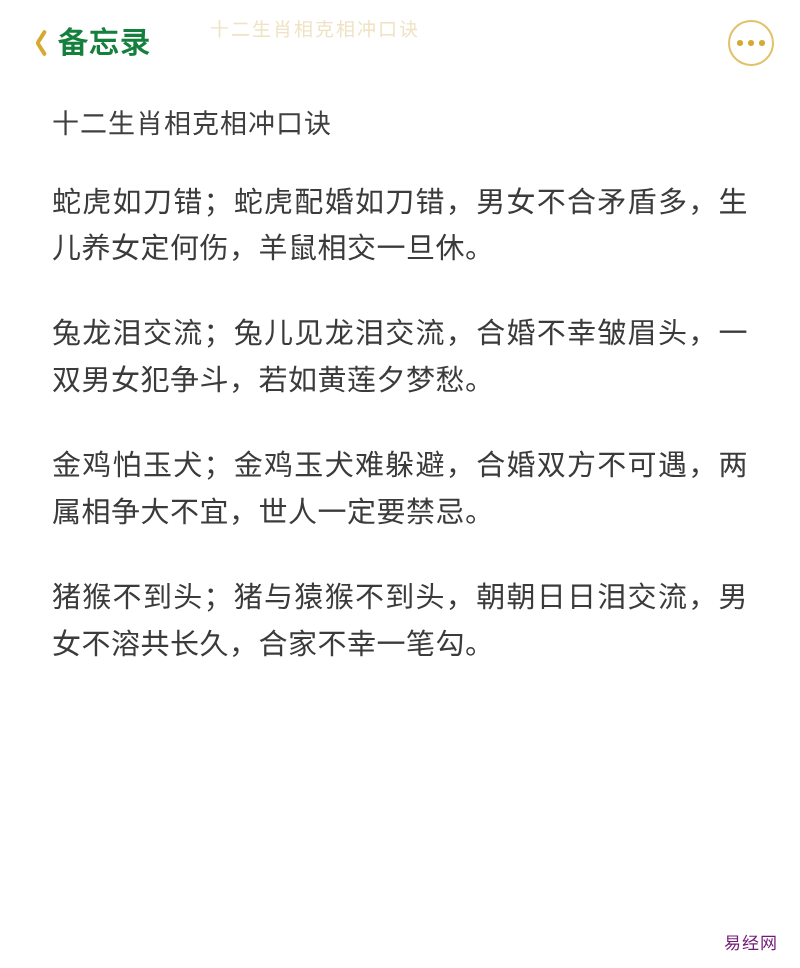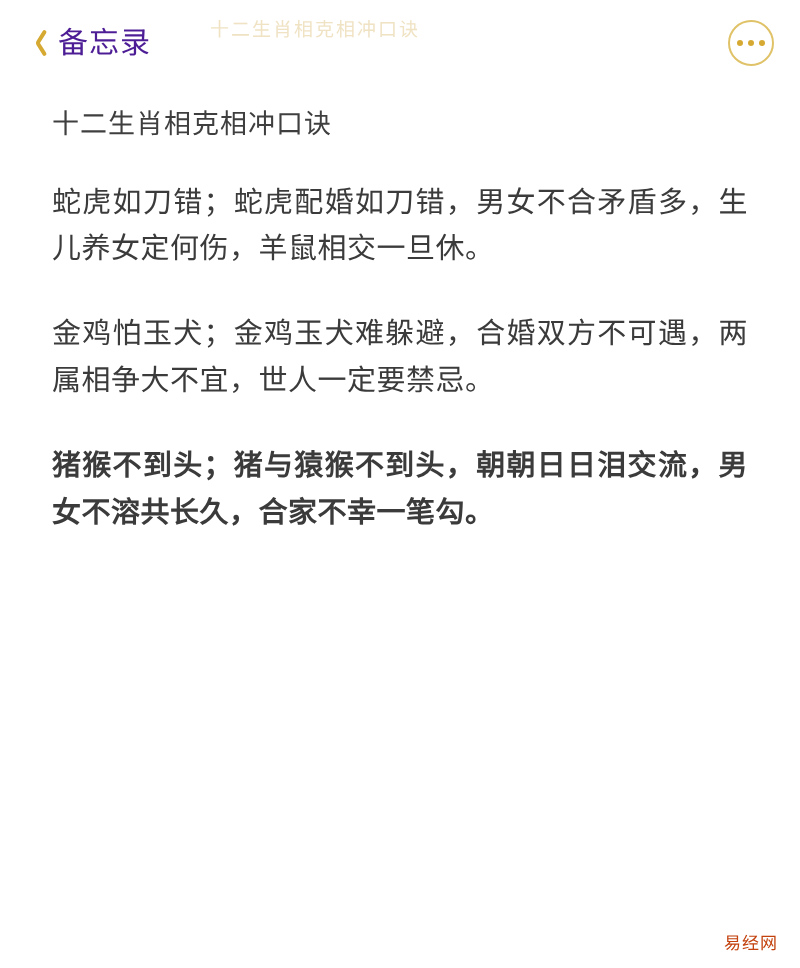--- a/index.html
+++ b/index.html
@@ -49,10 +49,10 @@
   .chevron:after  { top: 16px; transform: rotate(-32deg); transform-origin: top center;}
   .back-label {
     font-size: 30px;
-    color: #4c1d95;
+    color: #15803d;
     letter-spacing: 1px;
     line-height: 1;
-    font-weight: 400;
+    font-weight: 700;
   }
 
   

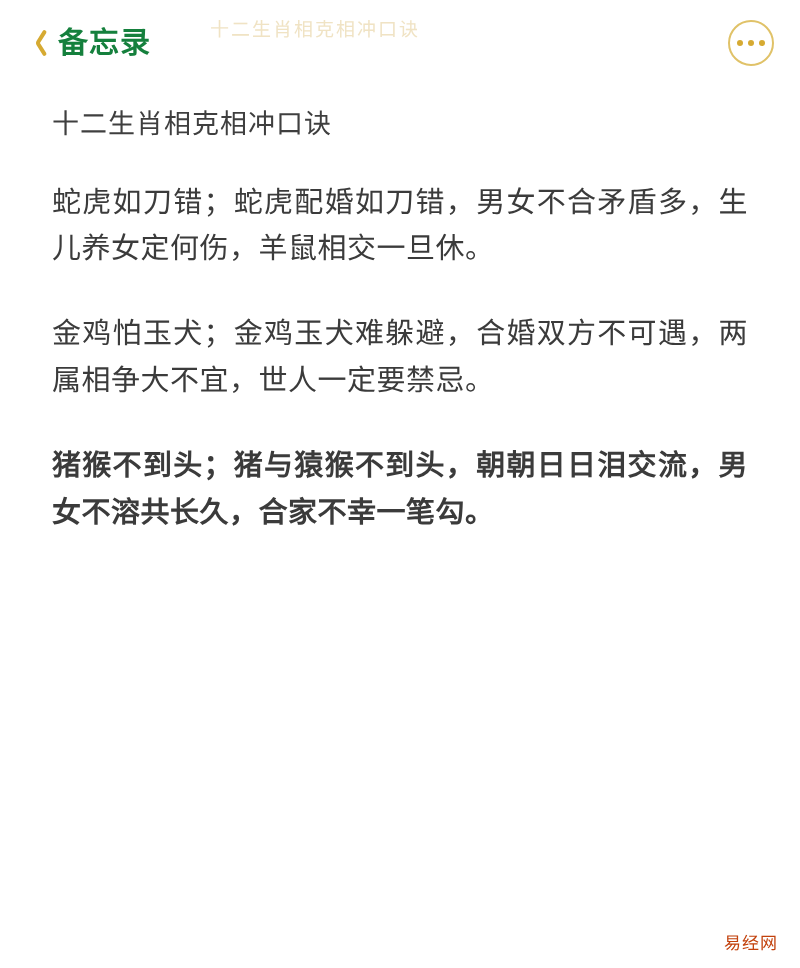--- a/index.html
+++ b/index.html
@@ -146,6 +146,7 @@
 <div class="note">
   <p class="note-title">十二生肖相克相冲口诀</p>
   <p class="para">蛇虎如刀错；蛇虎配婚如刀错，男女不合矛盾多，生儿养女定何伤，羊鼠相交一旦休。</p>
+  <p class="para">兔龙泪交流；兔儿见龙泪交流，合婚不幸皱眉头，一双男女犯争斗，若如黄莲夕梦愁。</p>
   <p class="para">金鸡怕玉犬；金鸡玉犬难躲避，合婚双方不可遇，两属相争大不宜，世人一定要禁忌。</p>
   <p class="para">猪猴不到头；猪与猿猴不到头，朝朝日日泪交流，男女不溶共长久，合家不幸一笔勾。</p>
 </div>

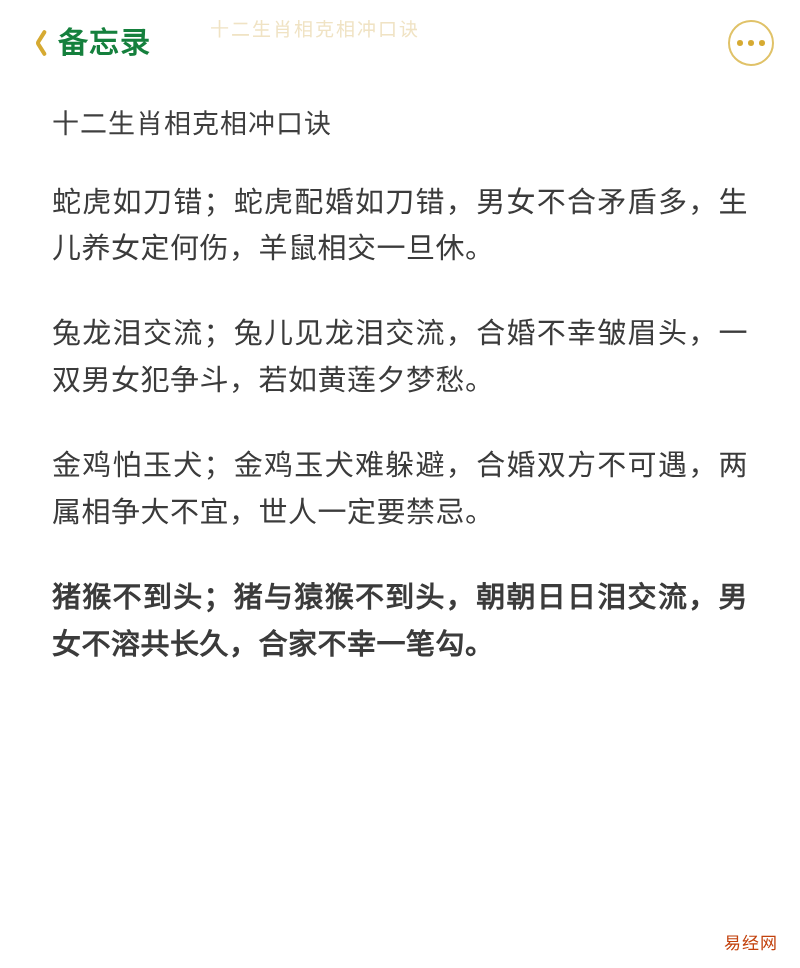--- a/index.html
+++ b/index.html
@@ -112,7 +112,7 @@
     text-align: justify;
     font-weight: 400;
   }
-  .para:last-child { margin-bottom: 0; font-weight: bold; }
+  .para:last-child { margin-bottom: 0; }
 
   
   .watermark {

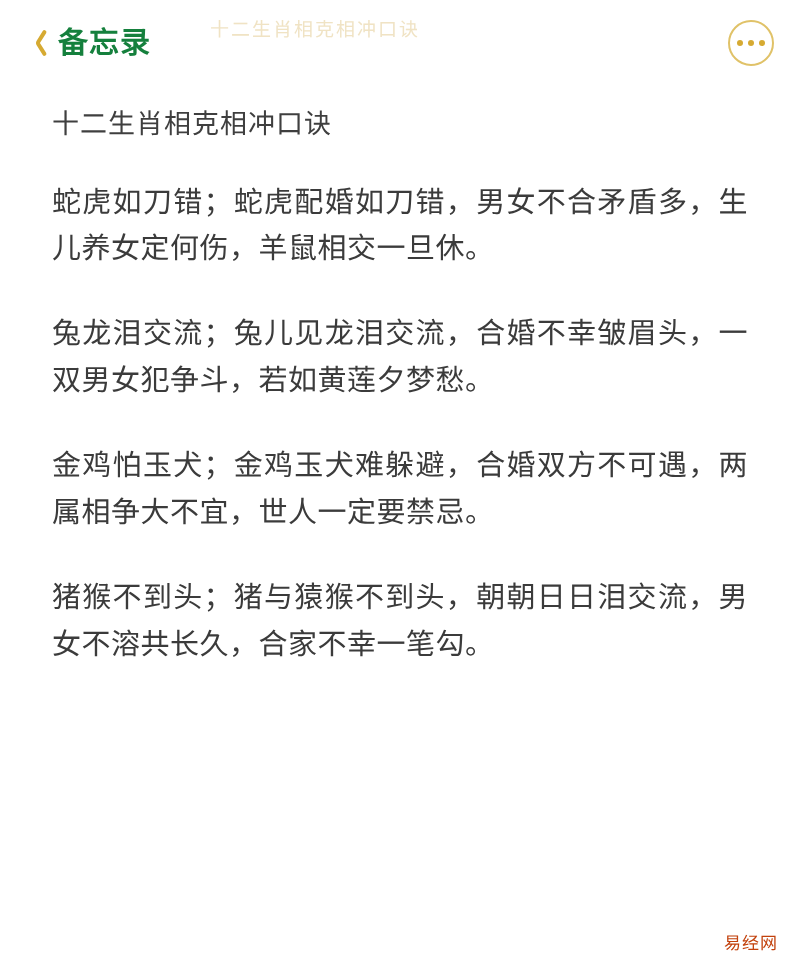--- a/index.html
+++ b/index.html
@@ -120,7 +120,7 @@
     right: 22px;
     bottom: 14px;
     font-size: 17px;
-    color: #c2410c;
+    color: #701a75;
     letter-spacing: 1px;
     user-select: none;
   }

